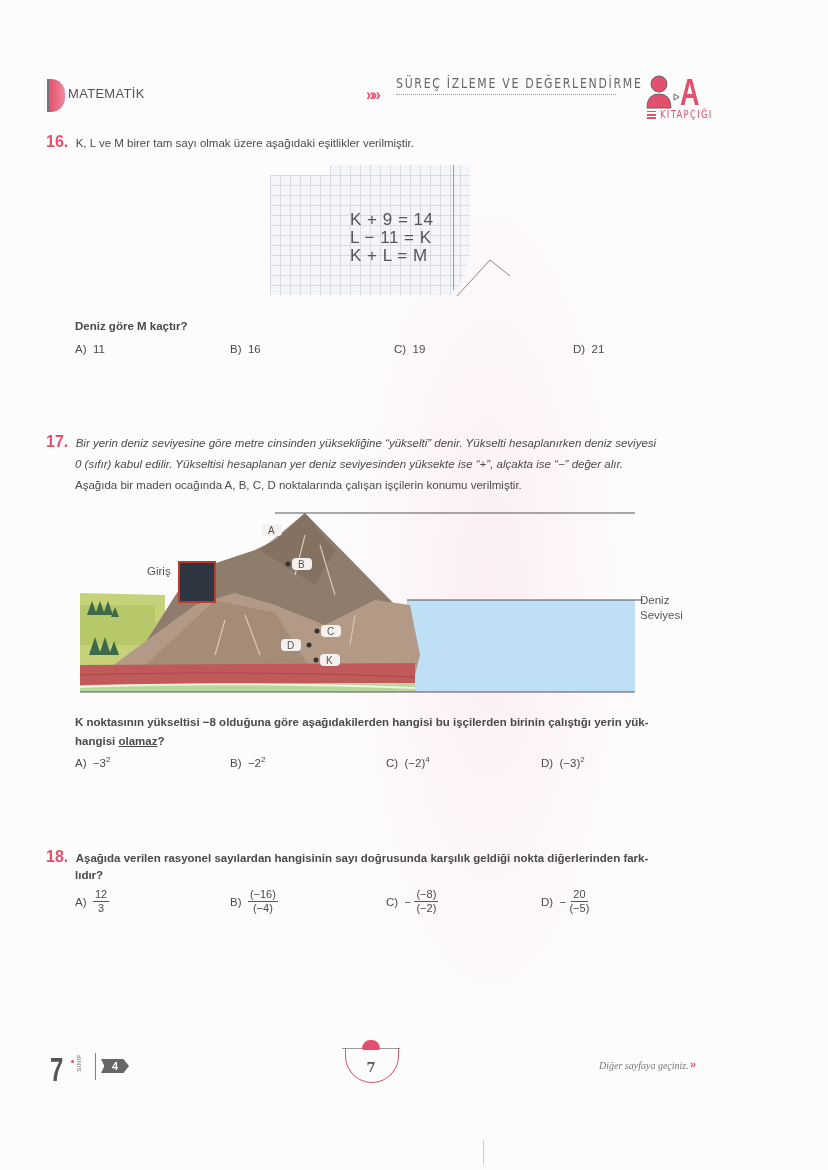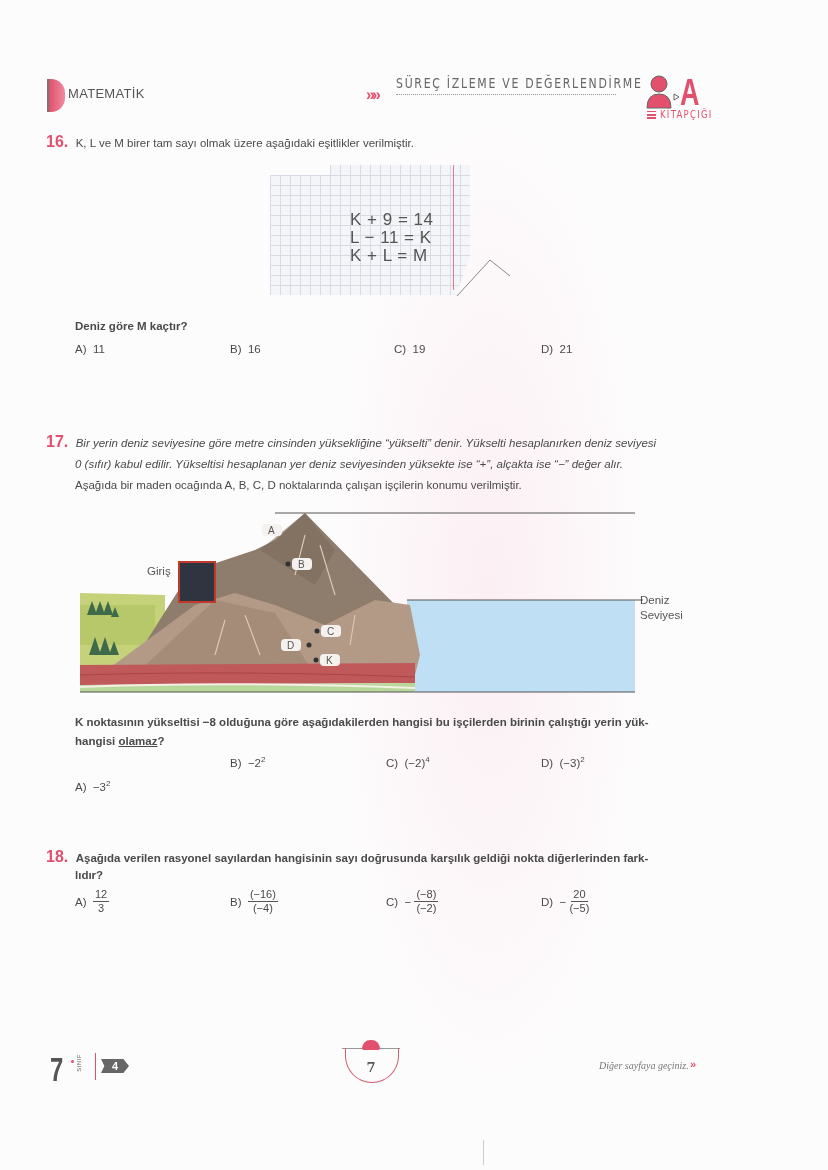--- a/index.html
+++ b/index.html
@@ -120,7 +120,7 @@
 <div class="abs opt" style="left:75px;top:343px;"><span>A)</span>&nbsp;&nbsp;<span>11</span></div>
 <div class="abs opt" style="left:230px;top:343px;"><span>B)</span>&nbsp;&nbsp;<span>16</span></div>
 <div class="abs opt" style="left:386px;top:343px;margin-left:8px;"><span>C)</span>&nbsp;&nbsp;<span>19</span></div>
-<div class="abs opt" style="left:541px;top:343px;"><span>D)</span>&nbsp;&nbsp;<span>21</span></div>
+<div class="abs opt" style="left:573px;top:343px;"><span>D)</span>&nbsp;&nbsp;<span>21</span></div>
 
 <div class="abs" style="left:46px;top:433px;">
   <span class="qnum">17.</span>

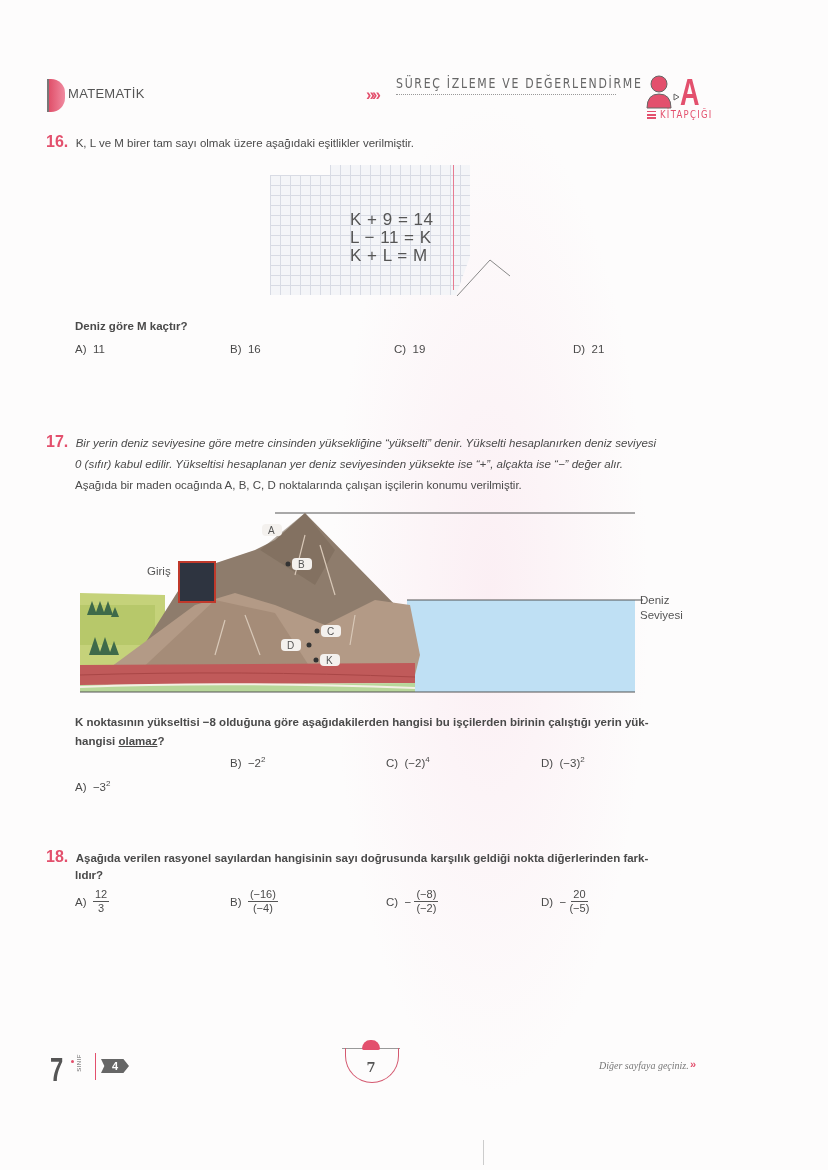--- a/index.html
+++ b/index.html
@@ -198,7 +198,7 @@
 <div class="abs txt bold" style="left:75px;top:735px;">
   <span>hangisi </span><span style="text-decoration:underline;">olamaz</span><span>?</span>
 </div>
-<div class="abs opt" style="left:75px;top:755px;margin-top:24px;"><span>A)</span>&nbsp;&nbsp;<span>−3</span><sup>2</sup></div>
+<div class="abs opt" style="left:75px;top:755px;"><span>A)</span>&nbsp;&nbsp;<span>−3</span><sup>2</sup></div>
 <div class="abs opt" style="left:230px;top:755px;"><span>B)</span>&nbsp;&nbsp;<span>−2</span><sup>2</sup></div>
 <div class="abs opt" style="left:386px;top:755px;"><span>C)</span>&nbsp;&nbsp;<span>(−2)</span><sup>4</sup></div>
 <div class="abs opt" style="left:541px;top:755px;"><span>D)</span>&nbsp;&nbsp;<span>(−3)</span><sup>2</sup></div>

